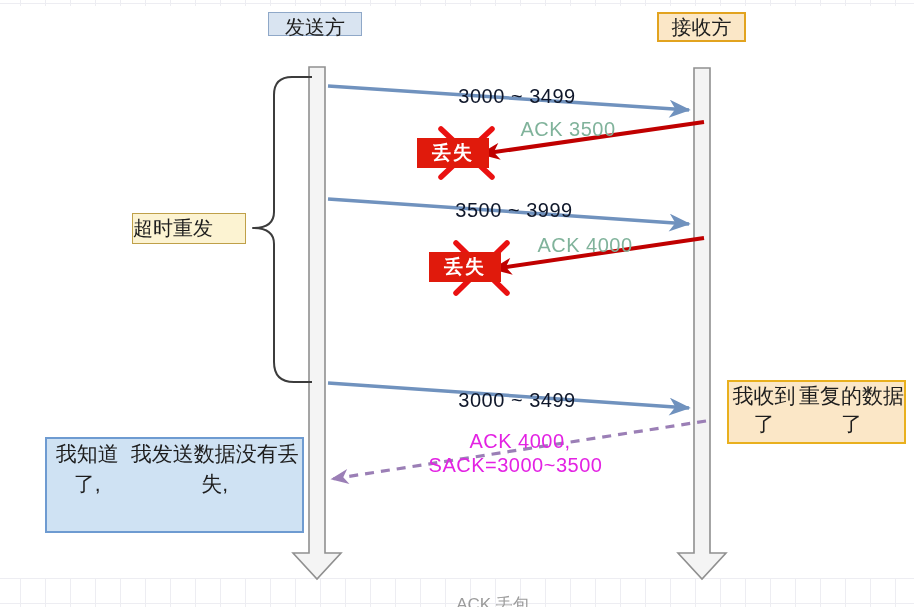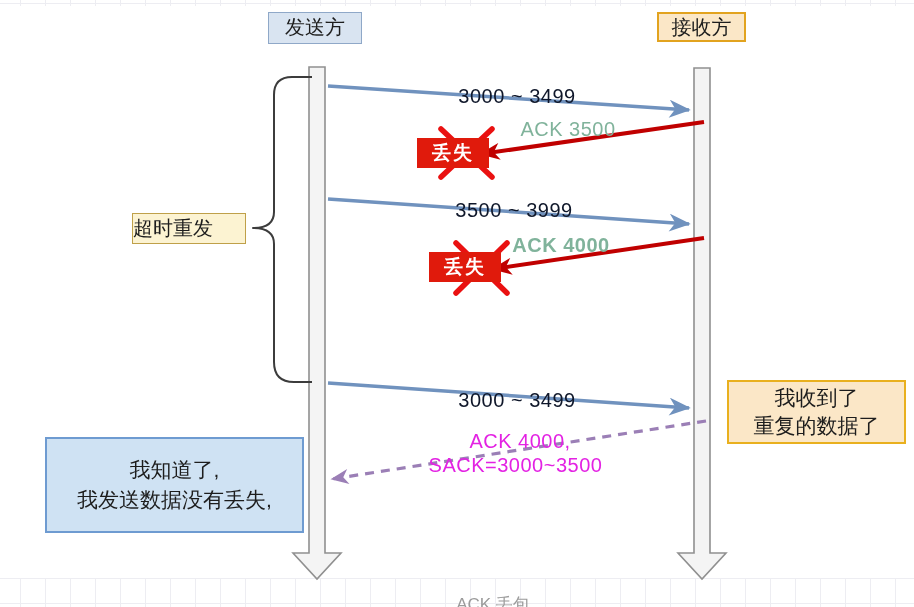--- a/index.html
+++ b/index.html
@@ -25,7 +25,7 @@
     font-size:20px;font-weight:400;
   }
   .sender-box{
-    left:268px;top:12px;width:94px;height:32px;line-height:28px;
+    left:268px;top:12px;width:94px;height:24px;line-height:28px;
     background:#d9e4f1;border:1.5px solid #8fa8c8;
   }
   .receiver-box{

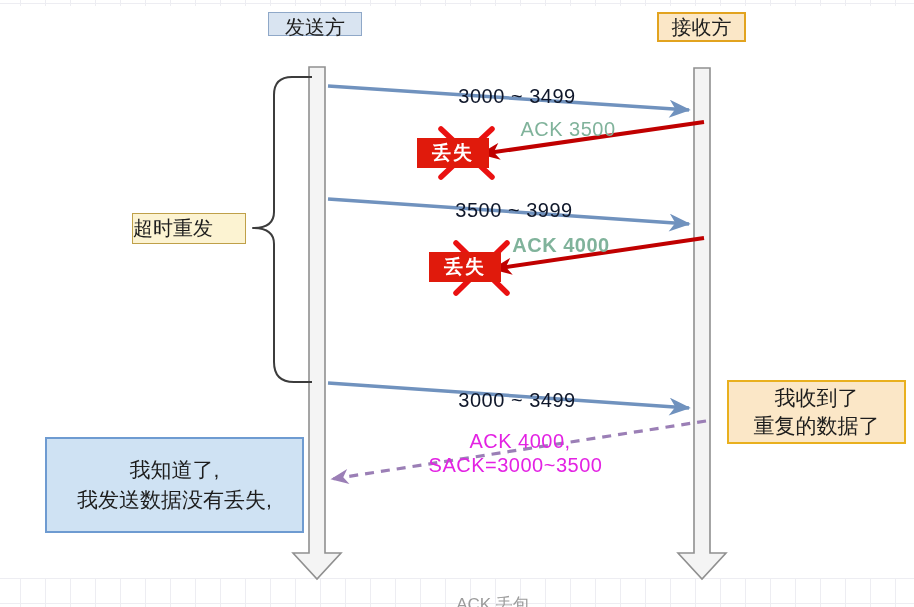--- a/index.html
+++ b/index.html
@@ -117,7 +117,7 @@
 <div class="lbl msg msg-blue" style="left:437px;top:85px;width:160px;">3000 ~ 3499</div>
 <div class="lbl msg msg-teal" style="left:503px;top:118px;width:130px;">ACK 3500</div>
 <div class="lbl msg msg-blue" style="left:434px;top:199px;width:160px;">3500 ~ 3999</div>
-<div class="lbl msg msg-teal" style="left:496px;top:234px;width:130px;font-weight:bold;">ACK 4000</div>
+<div class="lbl msg msg-teal" style="left:520px;top:234px;width:130px;">ACK 4000</div>
 <div class="lbl msg msg-blue" style="left:437px;top:389px;width:160px;">3000 ~ 3499</div>
 <div class="lbl msg msg-magenta" style="left:440px;top:430px;width:160px;">ACK 4000,</div>
 <div class="lbl msg msg-magenta" style="left:413px;top:454px;width:205px;">SACK=3000~3500</div>

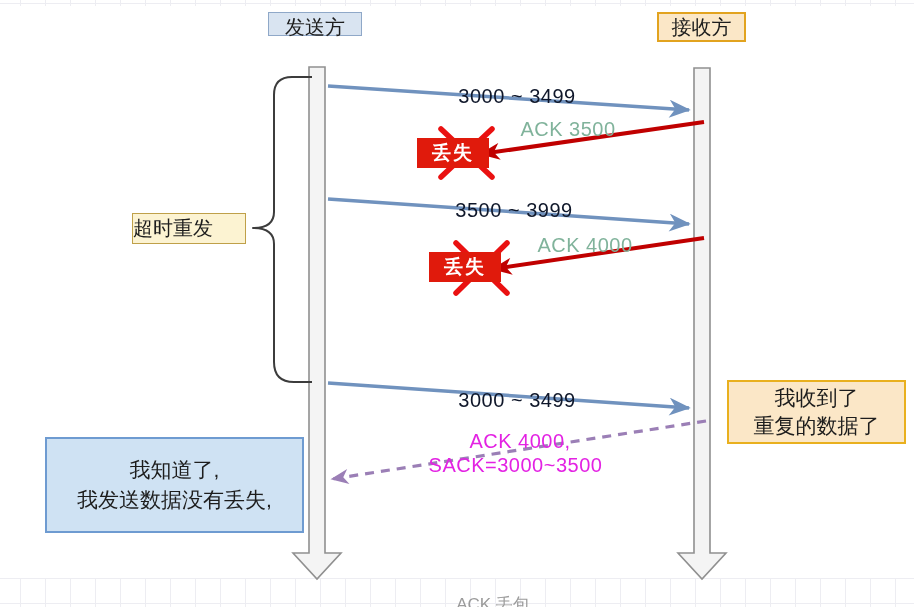--- a/index.html
+++ b/index.html
@@ -49,7 +49,7 @@
   }
   .note{
     box-sizing:border-box;text-align:center;color:#1d1d1d;
-    display:flex;flex-direction:column;justify-content:center;
+    display:flex;flex-direction:row;justify-content:center;
   }
   .note-receiver{
     left:727px;top:380px;width:179px;height:64px;

